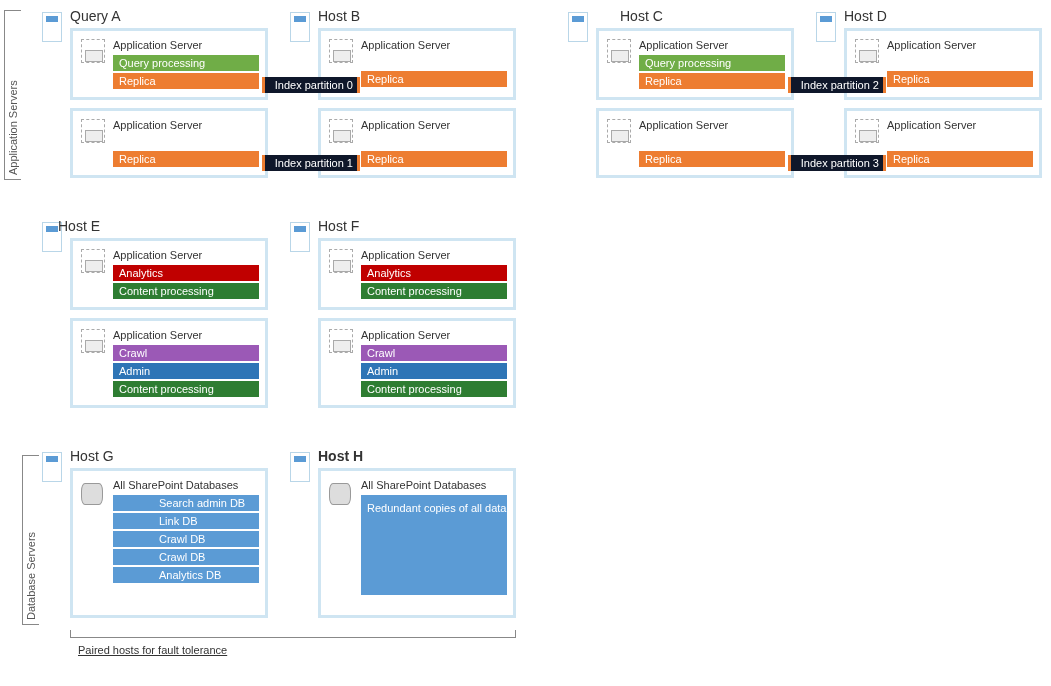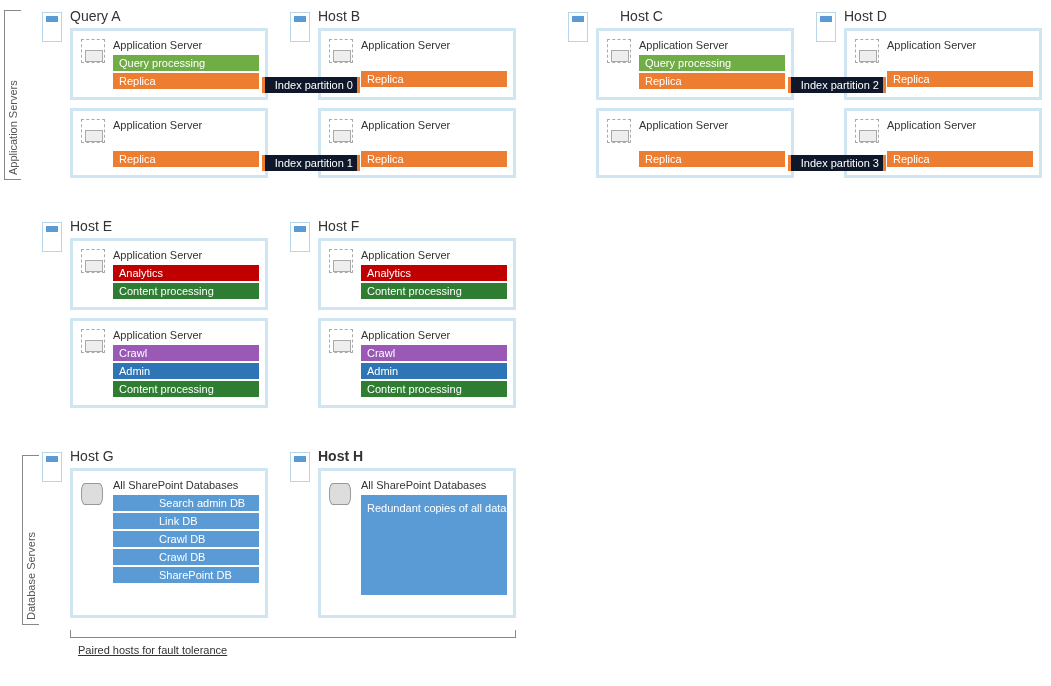--- a/index.html
+++ b/index.html
@@ -110,7 +110,7 @@
 <div class="partition-label" style="left:791px; top:155px;">Index partition 3</div>
 
 <div class="host-icon" style="left:42px; top:222px;"></div>
-<div class="host-title" style="left:70px; top:218px;">Host E</div>
+<div class="host-title" style="left:58px; top:218px;">Host E</div>
 <div class="panel" style="left:70px; top:238px; width:198px; height:72px;">
   <div class="srv-icon"></div>
   <div class="server-label">Application Server</div>

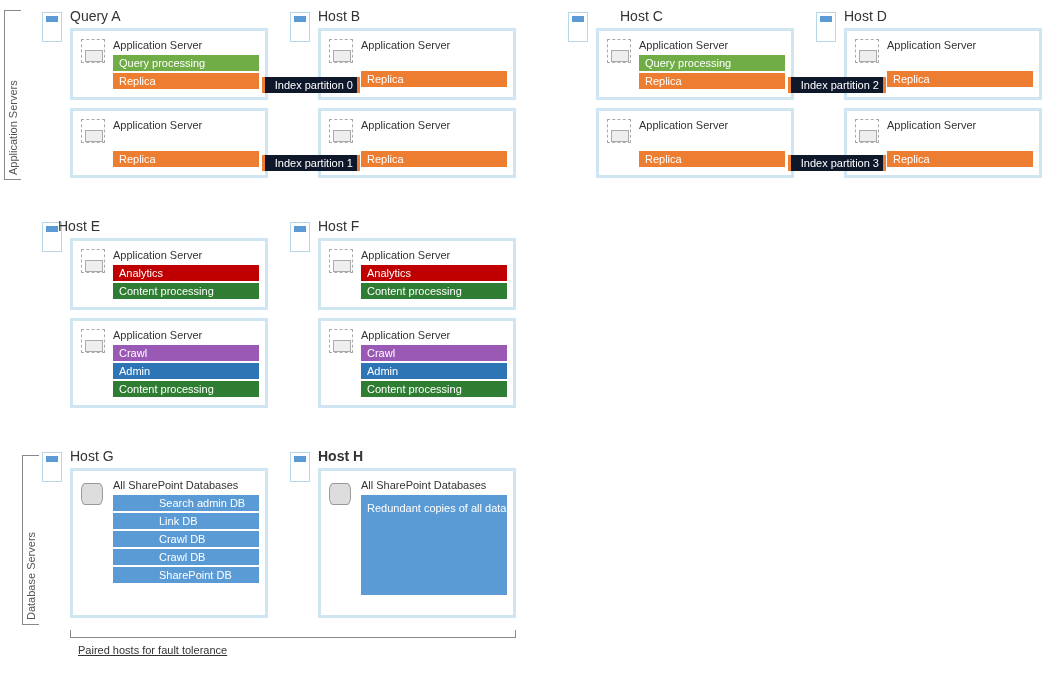--- a/index.html
+++ b/index.html
@@ -152,7 +152,7 @@
   <div class="bar c-ltblue">Link DB</div>
   <div class="bar c-ltblue">Crawl DB</div>
   <div class="bar c-ltblue">Crawl DB</div>
-  <div class="bar c-ltblue">SharePoint DB</div>
+  <div class="bar c-ltblue">Analytics DB</div>
 </div>
 
 <div class="host-icon" style="left:290px; top:452px;"></div>

